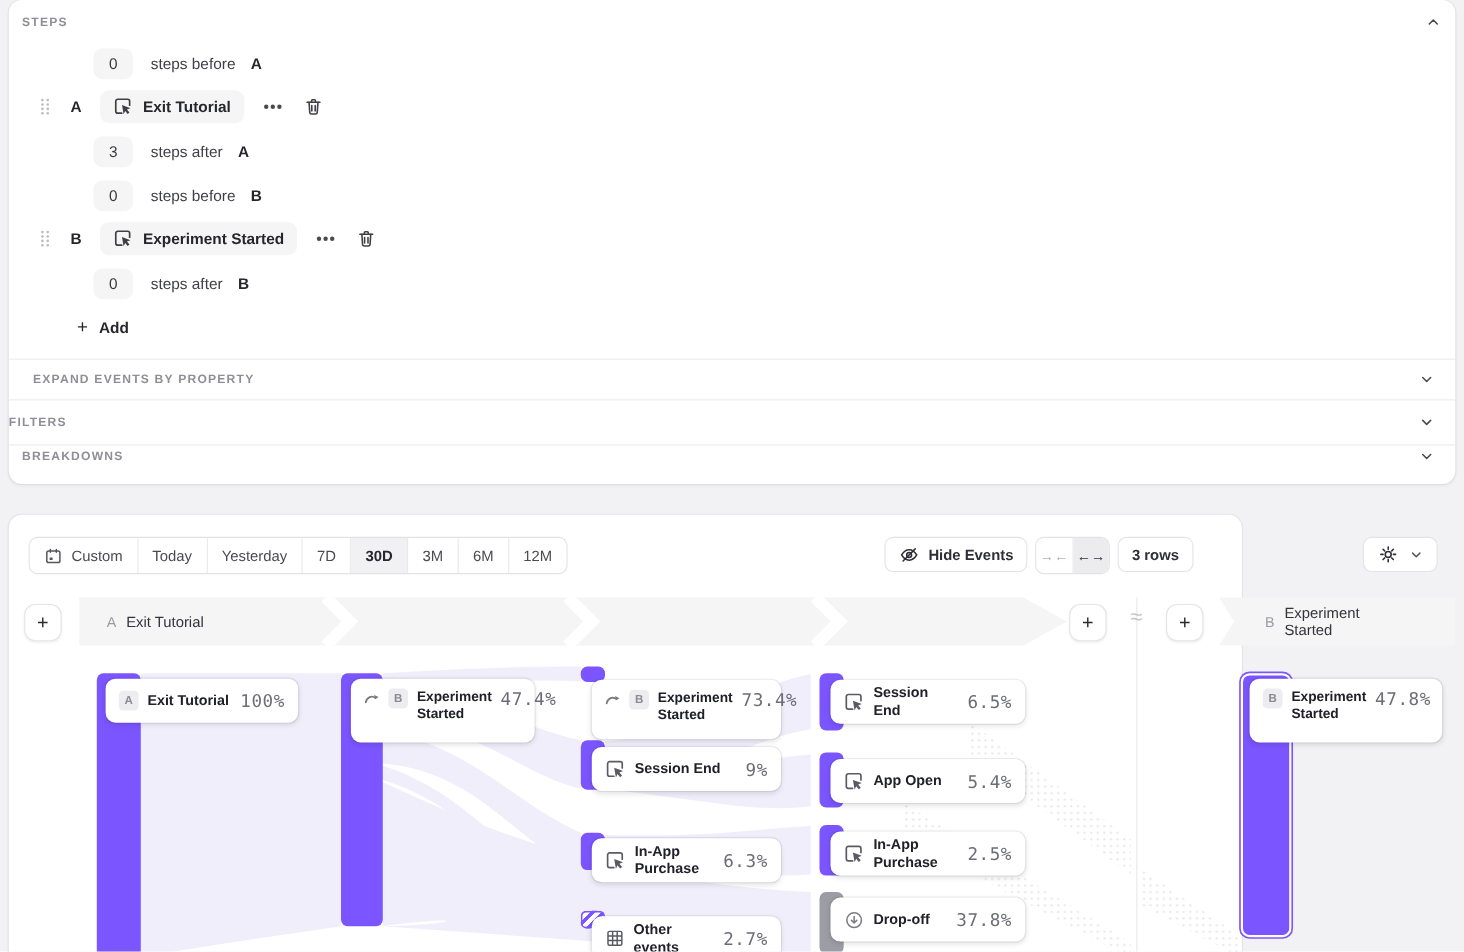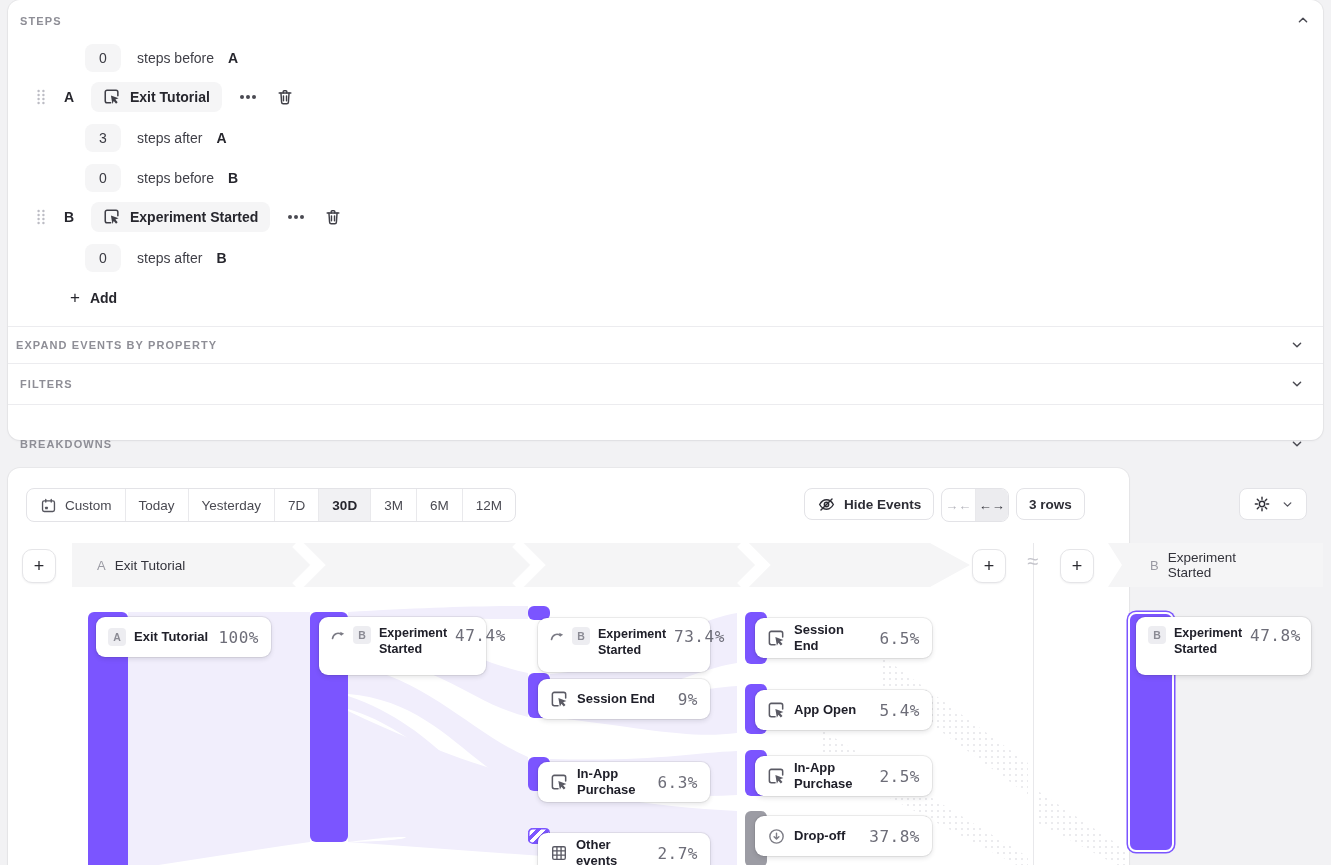--- a/index.html
+++ b/index.html
@@ -191,7 +191,7 @@
 
   <div class="divider" style="top:326px"></div>
   <div class="collapse-row" style="top:326px">
-    <span class="sec-title" style="position:static;margin-left:8px">EXPAND EVENTS BY PROPERTY</span>
+    <span class="sec-title" style="position:static;margin-left:22px">EXPAND EVENTS BY PROPERTY</span>
     <span class="chev">
       <svg width="12" height="12" viewBox="0 0 20 20" fill="none" stroke="currentColor" stroke-width="2.4" stroke-linecap="round" stroke-linejoin="round">
           <path d="M4 7l6 6 6-6"></path>

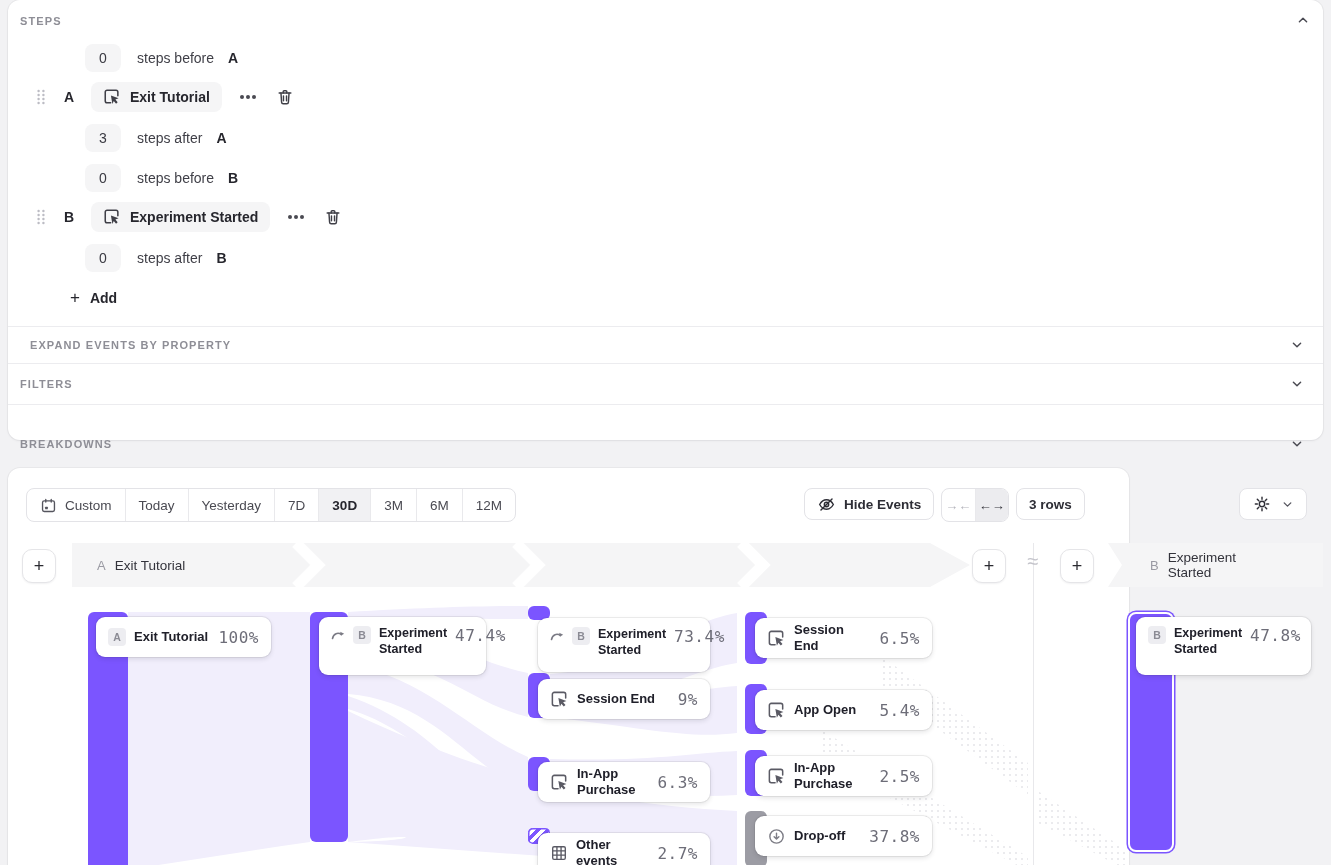--- a/index.html
+++ b/index.html
@@ -200,7 +200,7 @@
   </div>
   <div class="divider" style="top:363px"></div>
   <div class="collapse-row" style="top:365px">
-    <span class="sec-title" style="position:static;margin-left:12px">FILTERS</span>
+    <span class="sec-title" style="position:static;">FILTERS</span>
     <span class="chev">
       <svg width="12" height="12" viewBox="0 0 20 20" fill="none" stroke="currentColor" stroke-width="2.4" stroke-linecap="round" stroke-linejoin="round">
           <path d="M4 7l6 6 6-6"></path>

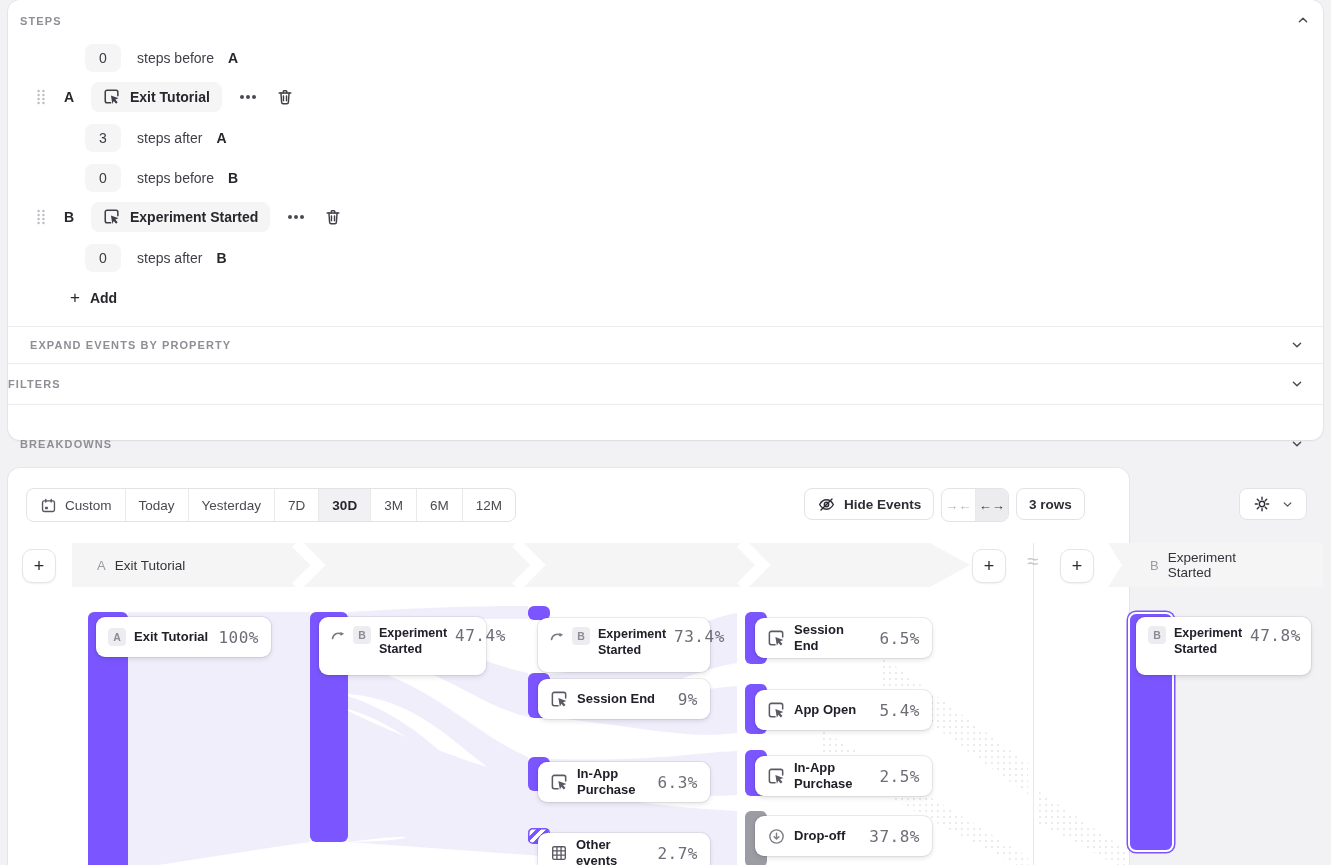--- a/index.html
+++ b/index.html
@@ -208,7 +208,7 @@
     </span>
   </div>
   <div class="divider" style="top:404px"></div>
-  <div class="collapse-row" style="top:425px">
+  <div class="collapse-row" style="top:396px">
     <span class="sec-title" style="position:static;margin-left:12px">BREAKDOWNS</span>
     <span class="chev">
       <svg width="12" height="12" viewBox="0 0 20 20" fill="none" stroke="currentColor" stroke-width="2.4" stroke-linecap="round" stroke-linejoin="round">

